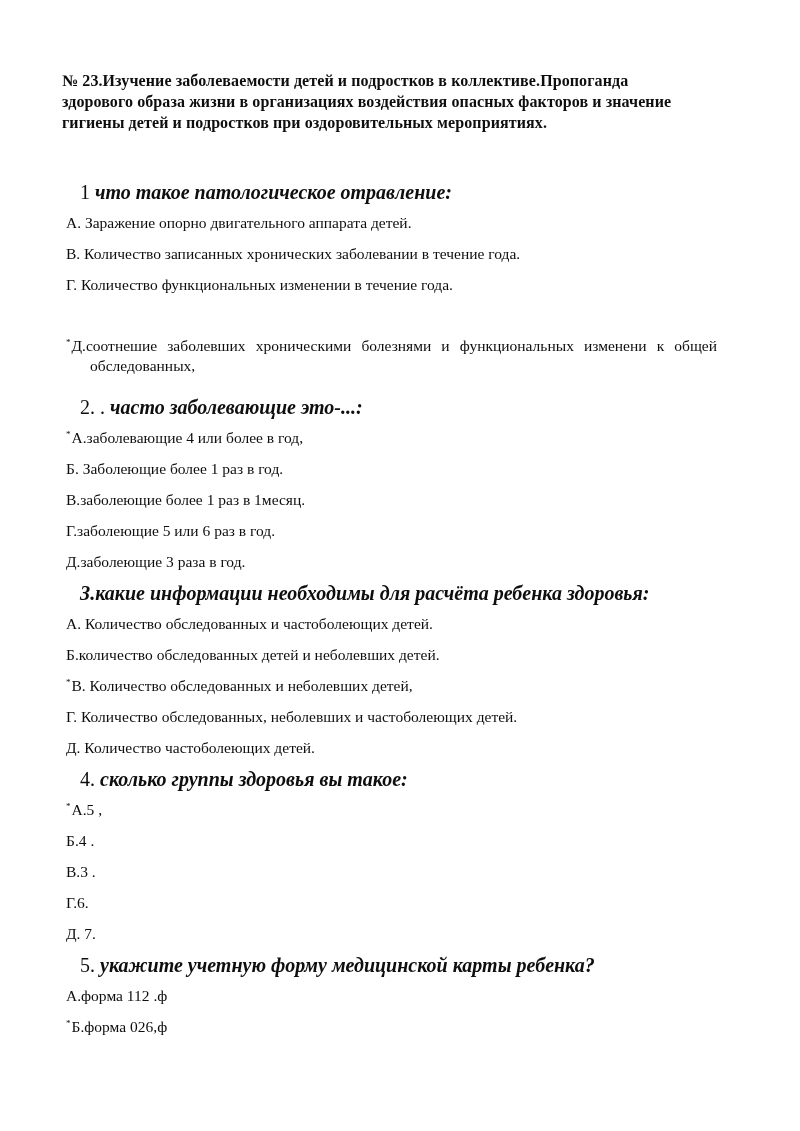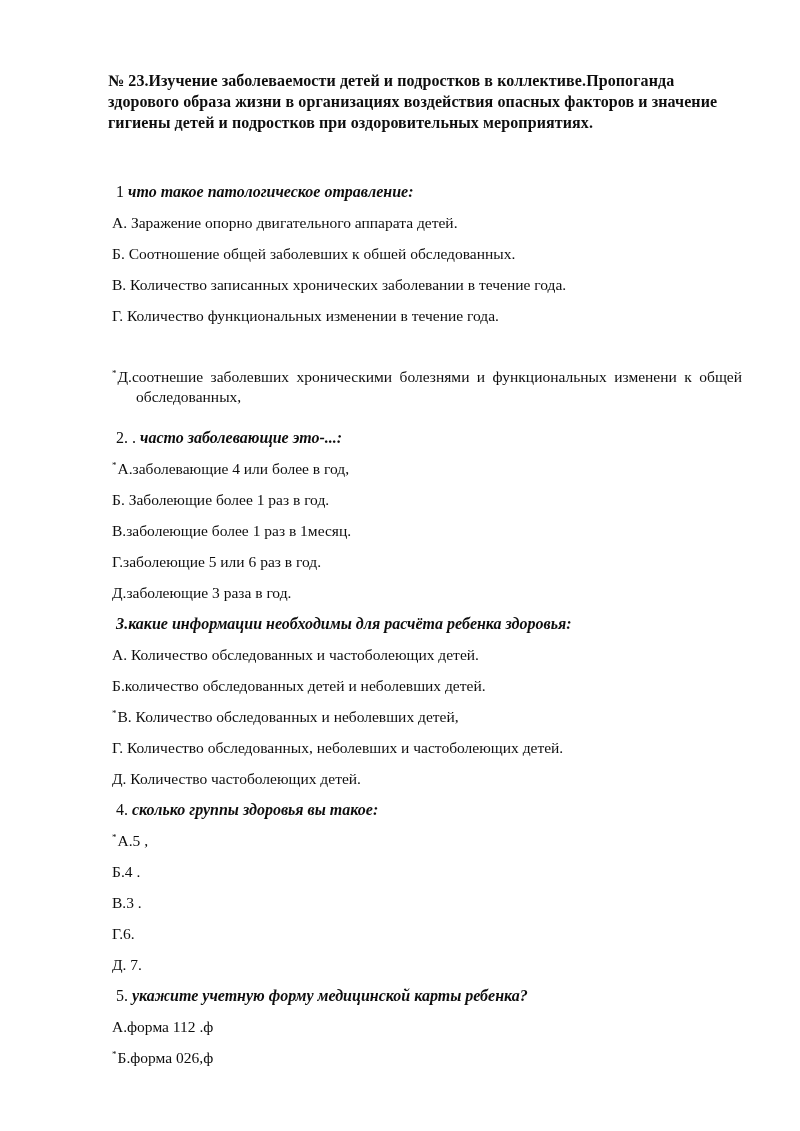--- a/index.html
+++ b/index.html
@@ -16,7 +16,7 @@
     box-sizing: border-box;
     width: 800px;
     height: 1003px;
-    padding: 70px 58px 0 106px;
+    padding: 70px 58px 0 60px;
   }
   .doc-title {
     font-weight: bold;

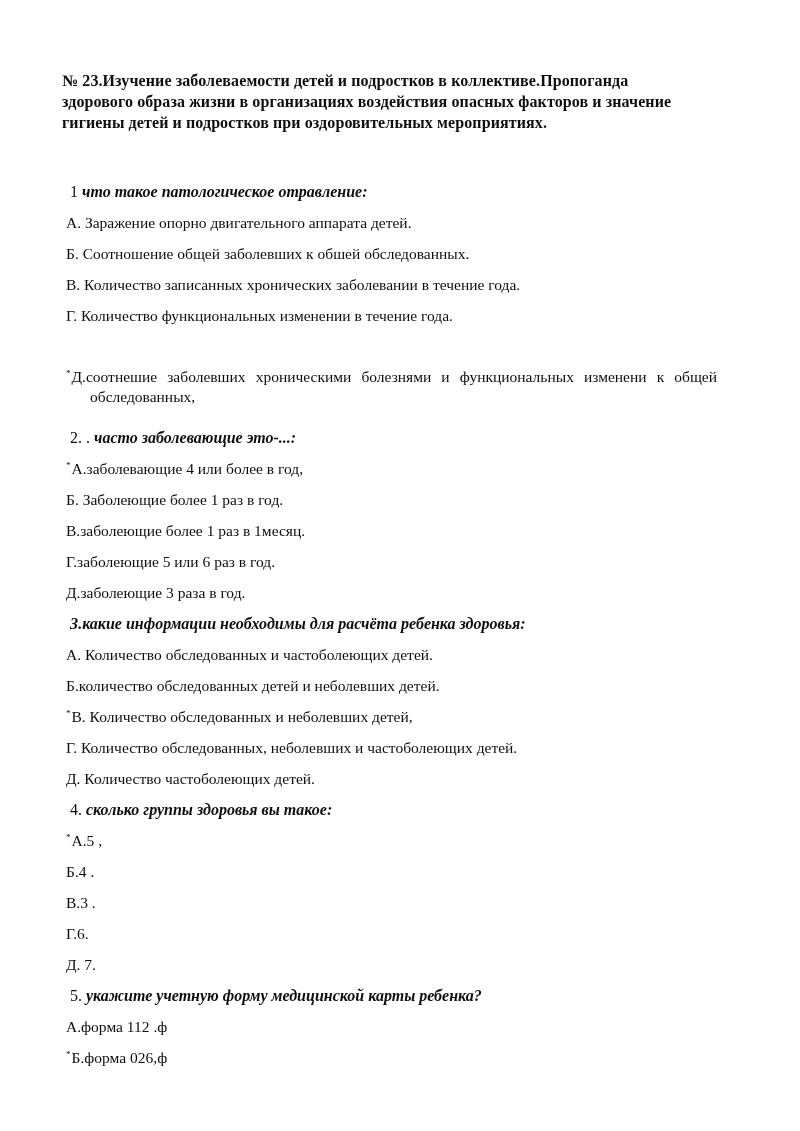--- a/index.html
+++ b/index.html
@@ -27,9 +27,9 @@
     letter-spacing: 0.1px;
   }
   .q-header {
-    font-size: 16px;
+    font-size: 20px;
     line-height: 20px;
-    margin: 0 0 11px 10px;
+    margin: 0 0 11px 20px;
   }
   .q-header.gap-top { margin-top: 21px; }
   .q-num {

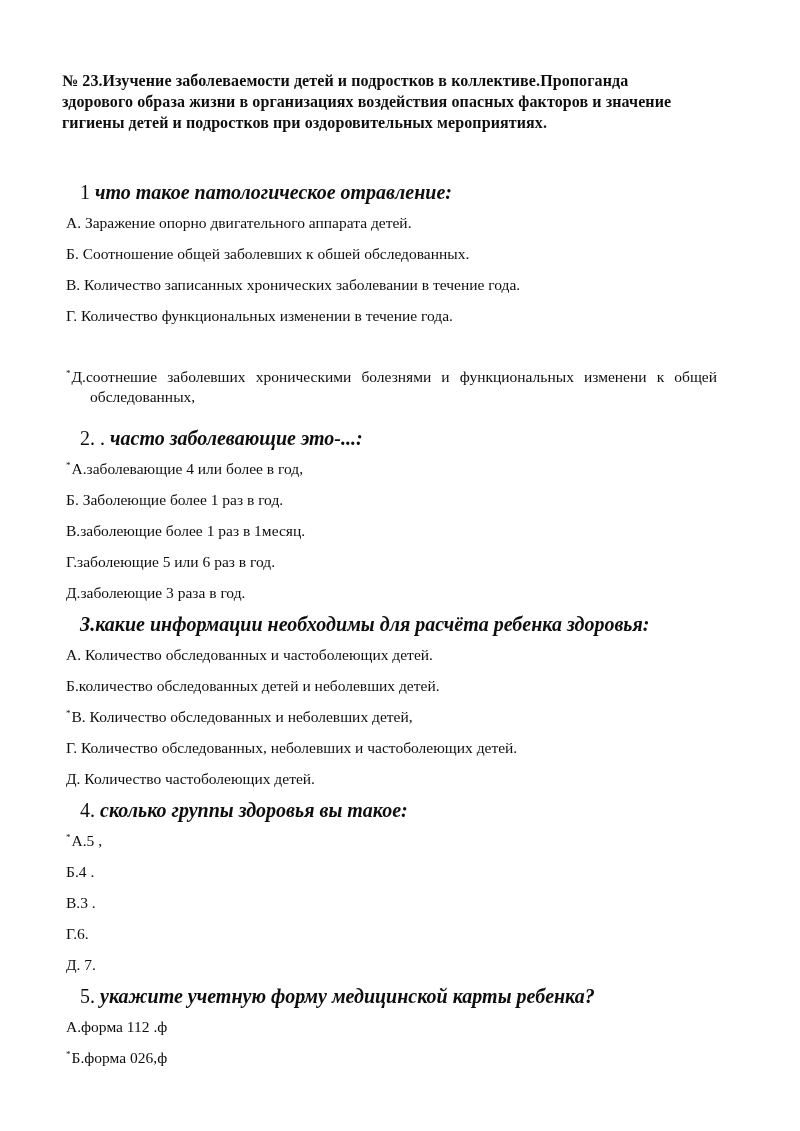--- a/index.html
+++ b/index.html
@@ -72,7 +72,6 @@
 
   <p class="q-header"><span class="q-num">1 </span><span class="q-prompt">что такое патологическое отравление:</span></p>
   <p class="option"><sup class="star"></sup><span>А. Заражение опорно двигательного аппарата детей.</span></p>
-  <p class="option"><sup class="star"></sup><span>Б. Соотношение общей заболевших к обшей обследованных.</span></p>
   <p class="option"><sup class="star"></sup><span>В. Количество записанных хронических заболевании в течение года.</span></p>
   <p class="option"><sup class="star"></sup><span>Г. Количество функциональных изменении в течение года.</span></p>
   <p class="option justify hang"><sup class="star">*</sup><span>Д.соотнешие заболевших хроническими болезнями и функциональных изменени к общей обследованных,</span></p>

